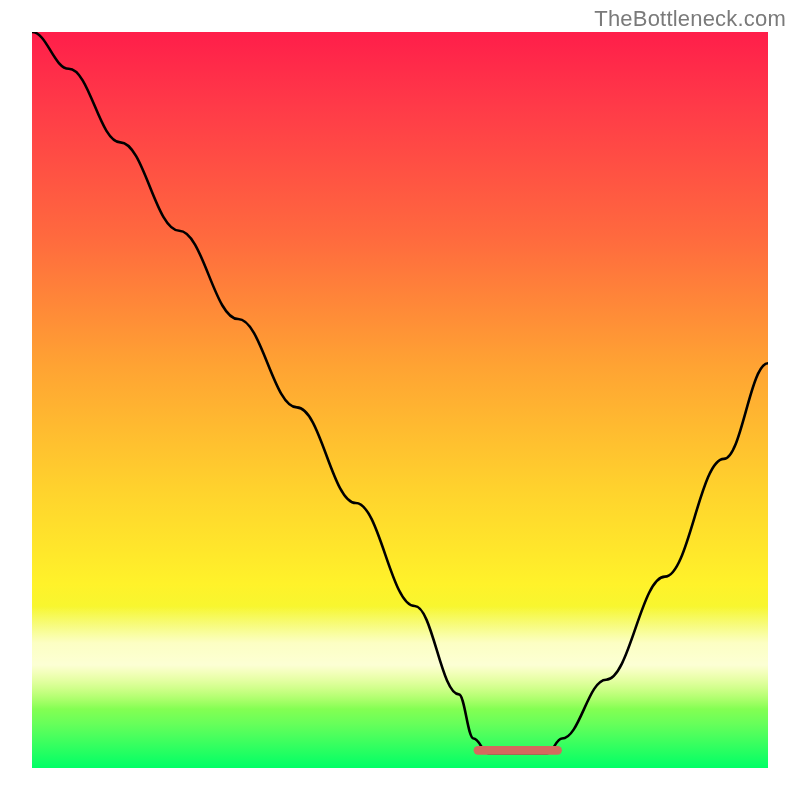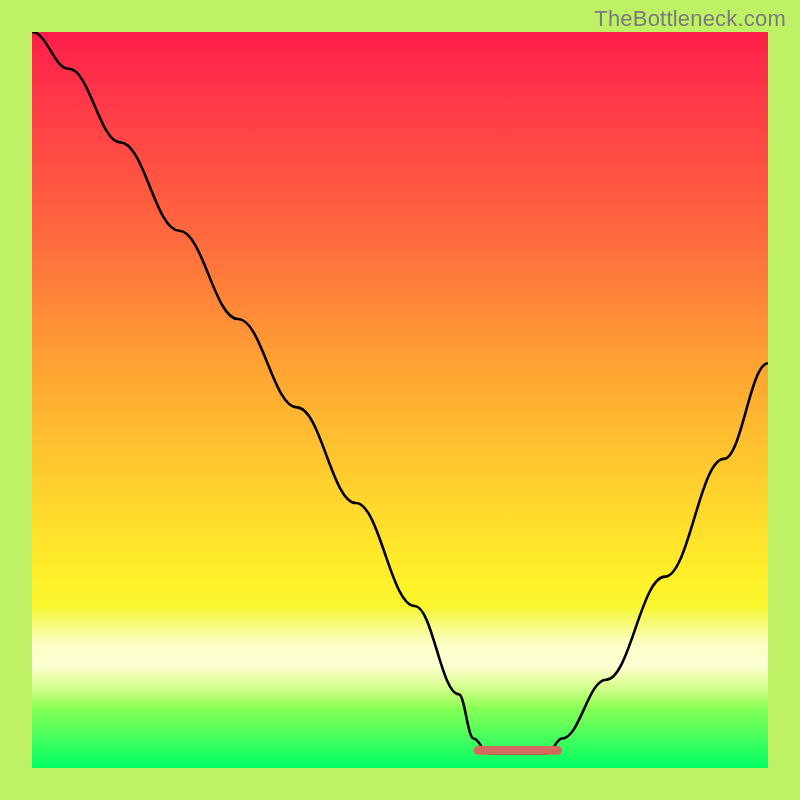--- a/index.html
+++ b/index.html
@@ -15,7 +15,7 @@
     position: relative;
     width: 800px;
     height: 800px;
-    background: #bef264;
+    background: #ffffff;
   }
   .watermark {
     position: absolute;

